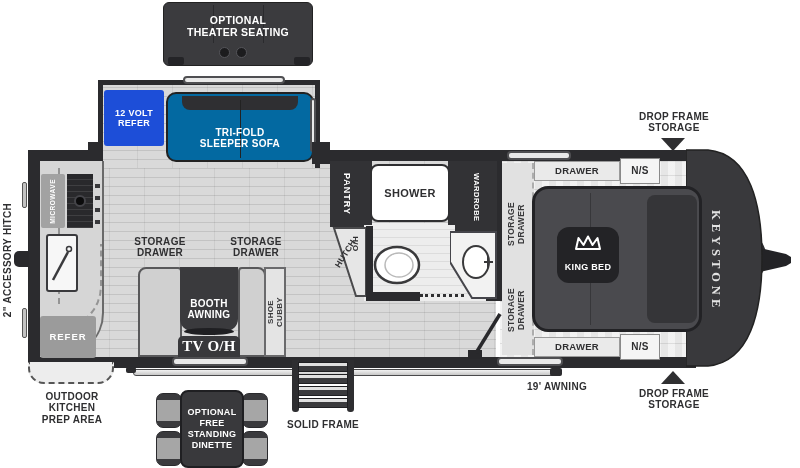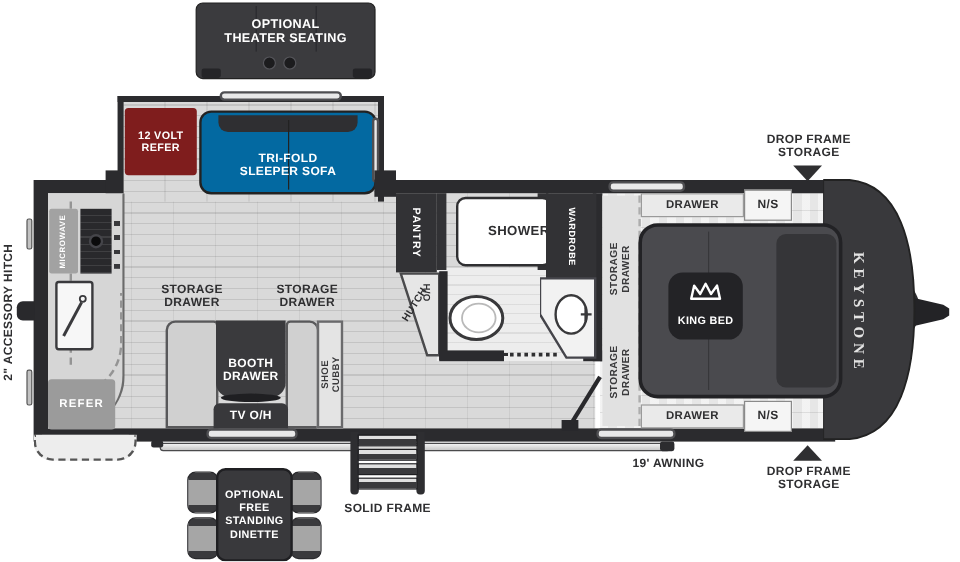--- a/index.html
+++ b/index.html
@@ -21,7 +21,7 @@
   .bathfloor{background-color:#ededed;
     background-image:repeating-linear-gradient(0deg,rgba(0,0,0,0) 0 7px,rgba(0,0,0,.07) 7px 8px);}
   .wall{background:#2b2b2e;}
-  .dark{background:#7f1d1d;}
+  .dark{background:#1d4ed8;}
   .pill{background:#e9e9e9;border:2px solid #4f4f52;border-radius:4px;}
   .tri-down{width:0;height:0;border-left:12px solid transparent;border-right:12px solid transparent;border-top:13px solid #2f2f31;}
   .tri-up{width:0;height:0;border-left:12px solid transparent;border-right:12px solid transparent;border-bottom:13px solid #2f2f31;}

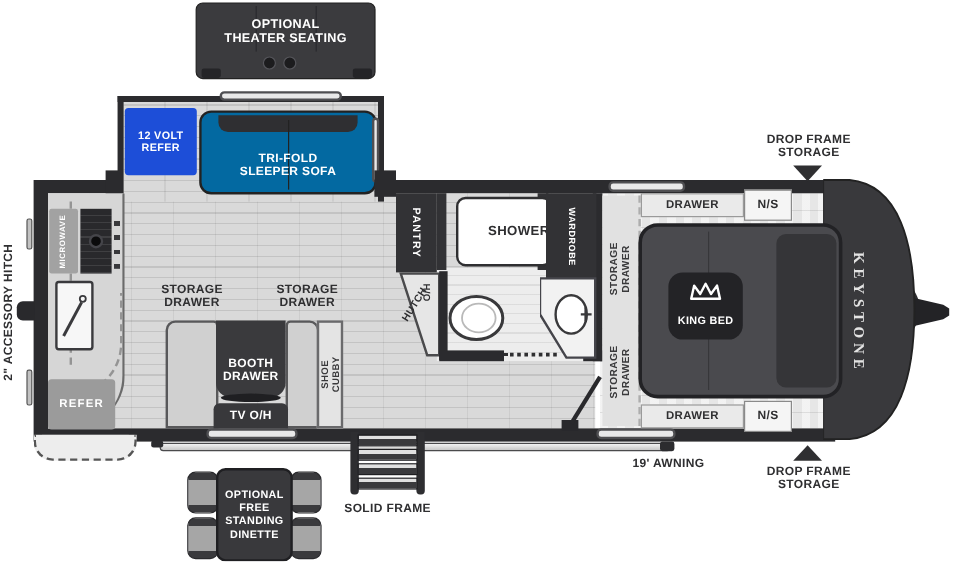--- a/index.html
+++ b/index.html
@@ -131,7 +131,7 @@
   </div>
   <div class="abs" style="left:364px;top:161px;width:8px;height:64px;background:#323235;"></div>
   <div class="abs" style="left:448px;top:161px;width:9px;height:64px;background:#323235;"></div>
-  <div class="abs ctr" style="left:380px;top:164px;width:80px;height:58px;background:#fff;border:2.5px solid #2f2f31;border-radius:8px;justify-content:flex-end;">
+  <div class="abs ctr" style="left:370px;top:164px;width:80px;height:58px;background:#fff;border:2.5px solid #2f2f31;border-radius:8px;">
     <span class="lbl" style="font-size:11px;">SHOWER</span>
   </div>
   <div class="abs ctr" style="left:455px;top:161px;width:42px;height:72px;background:#323235;">

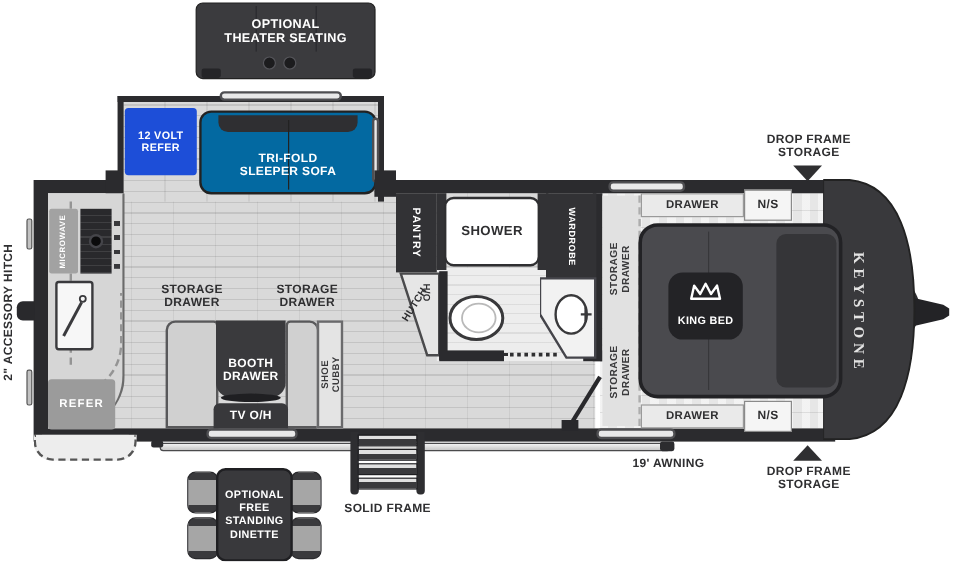--- a/index.html
+++ b/index.html
@@ -114,7 +114,7 @@
   <div class="abs" style="left:180px;top:267px;width:58px;height:64px;background:#3a3a3d;border-radius:0 0 12px 12px;">
     <div class="abs ctr" style="left:0;top:24px;width:100%;height:36px;">
       <span class="lbl pre white" style="font-size:10px;">BOOTH
-DRAWER</span>
+AWNING</span>
     </div>
   </div>
   <div class="abs" style="left:184px;top:328px;width:50px;height:7px;background:#1f1f22;border-radius:50%;"></div>

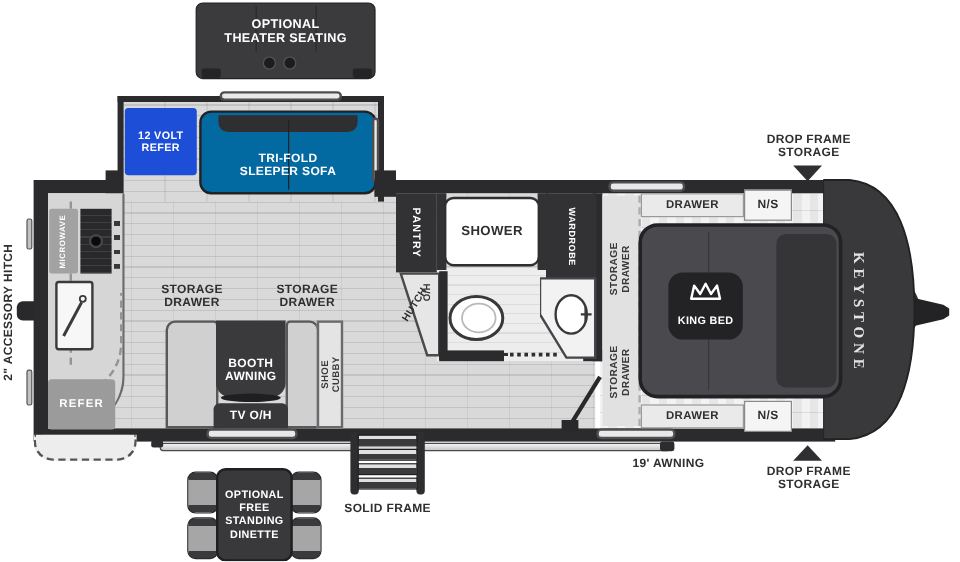--- a/index.html
+++ b/index.html
@@ -119,7 +119,7 @@
   </div>
   <div class="abs" style="left:184px;top:328px;width:50px;height:7px;background:#1f1f22;border-radius:50%;"></div>
   <div class="abs ctr" style="left:178px;top:336px;width:62px;height:21px;background:#38383b;border-radius:5px 5px 0 0;">
-    <span class="lbl white" style="font-size:10px;">TV O/H</span>
+    <span class="lbl white" style="font-size:15px;font-family:Liberation Serif, serif;">TV O/H</span>
   </div>
   <div class="abs ctr" style="left:264px;top:267px;width:22px;height:90px;background:#e4e4e4;border:2px solid #6a6a6c;">
     <span class="lbl pre vup" style="font-size:8px;color:#39393b;">SHOE

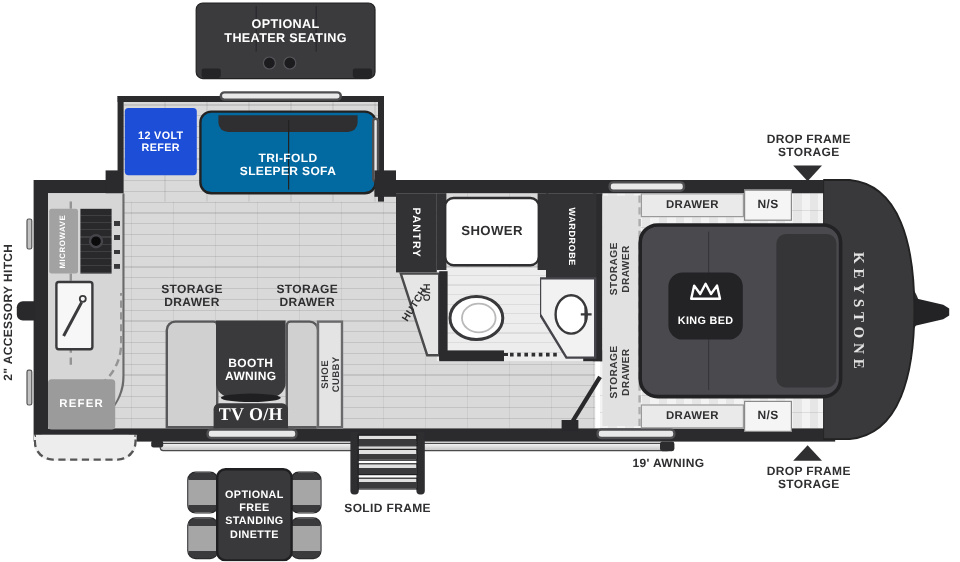--- a/index.html
+++ b/index.html
@@ -234,6 +234,11 @@
   </div>
 
   <div class="abs" style="left:28px;top:362px;width:86px;height:22px;background:#ededed;border:2px dashed #555;border-top:none;border-radius:0 0 16px 16px;"></div>
+  <div class="abs ctr" style="left:26px;top:388px;width:92px;height:40px;">
+    <span class="lbl pre" style="font-size:10px;">OUTDOOR
+KITCHEN
+PREP AREA</span>
+  </div>
 
   <div class="abs chair" style="left:156px;top:393px;width:26px;height:35px;"></div>
   <div class="abs chair" style="left:156px;top:431px;width:26px;height:35px;"></div>

